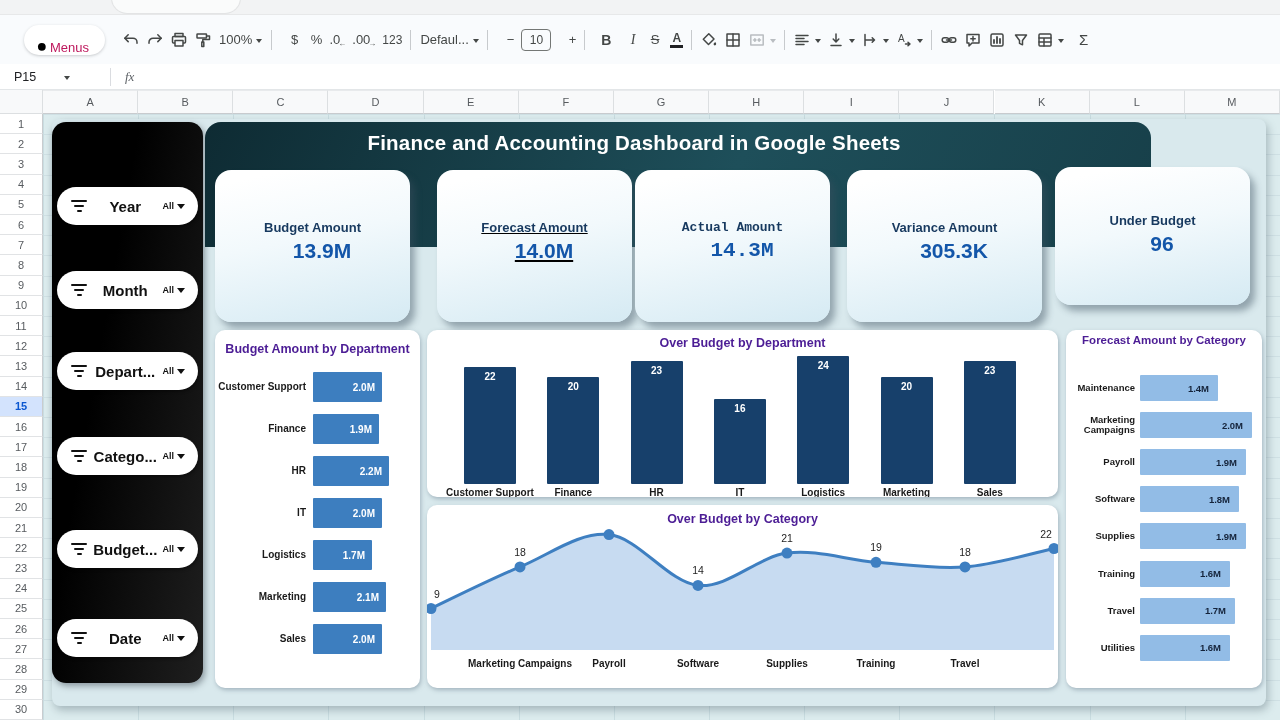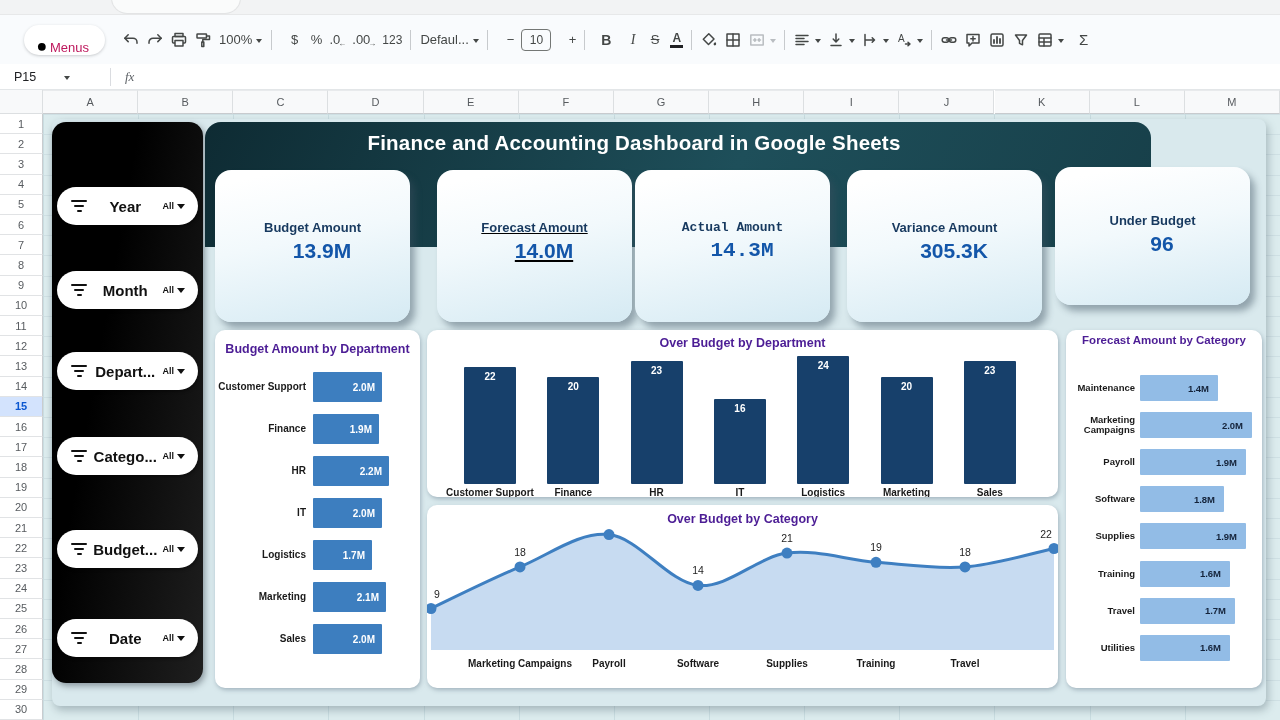--- a/index.html
+++ b/index.html
@@ -564,7 +564,7 @@
           </div>
           <div class="frow" style="top: 156.3px;">
             <div class="flab">Software</div>
-            <div class="fbarr" style="width: 84px;">1.8M</div>
+            <div class="fbarr" style="width: 99px;">1.8M</div>
           </div>
           <div class="frow" style="top: 193.4px;">
             <div class="flab">Supplies</div>

